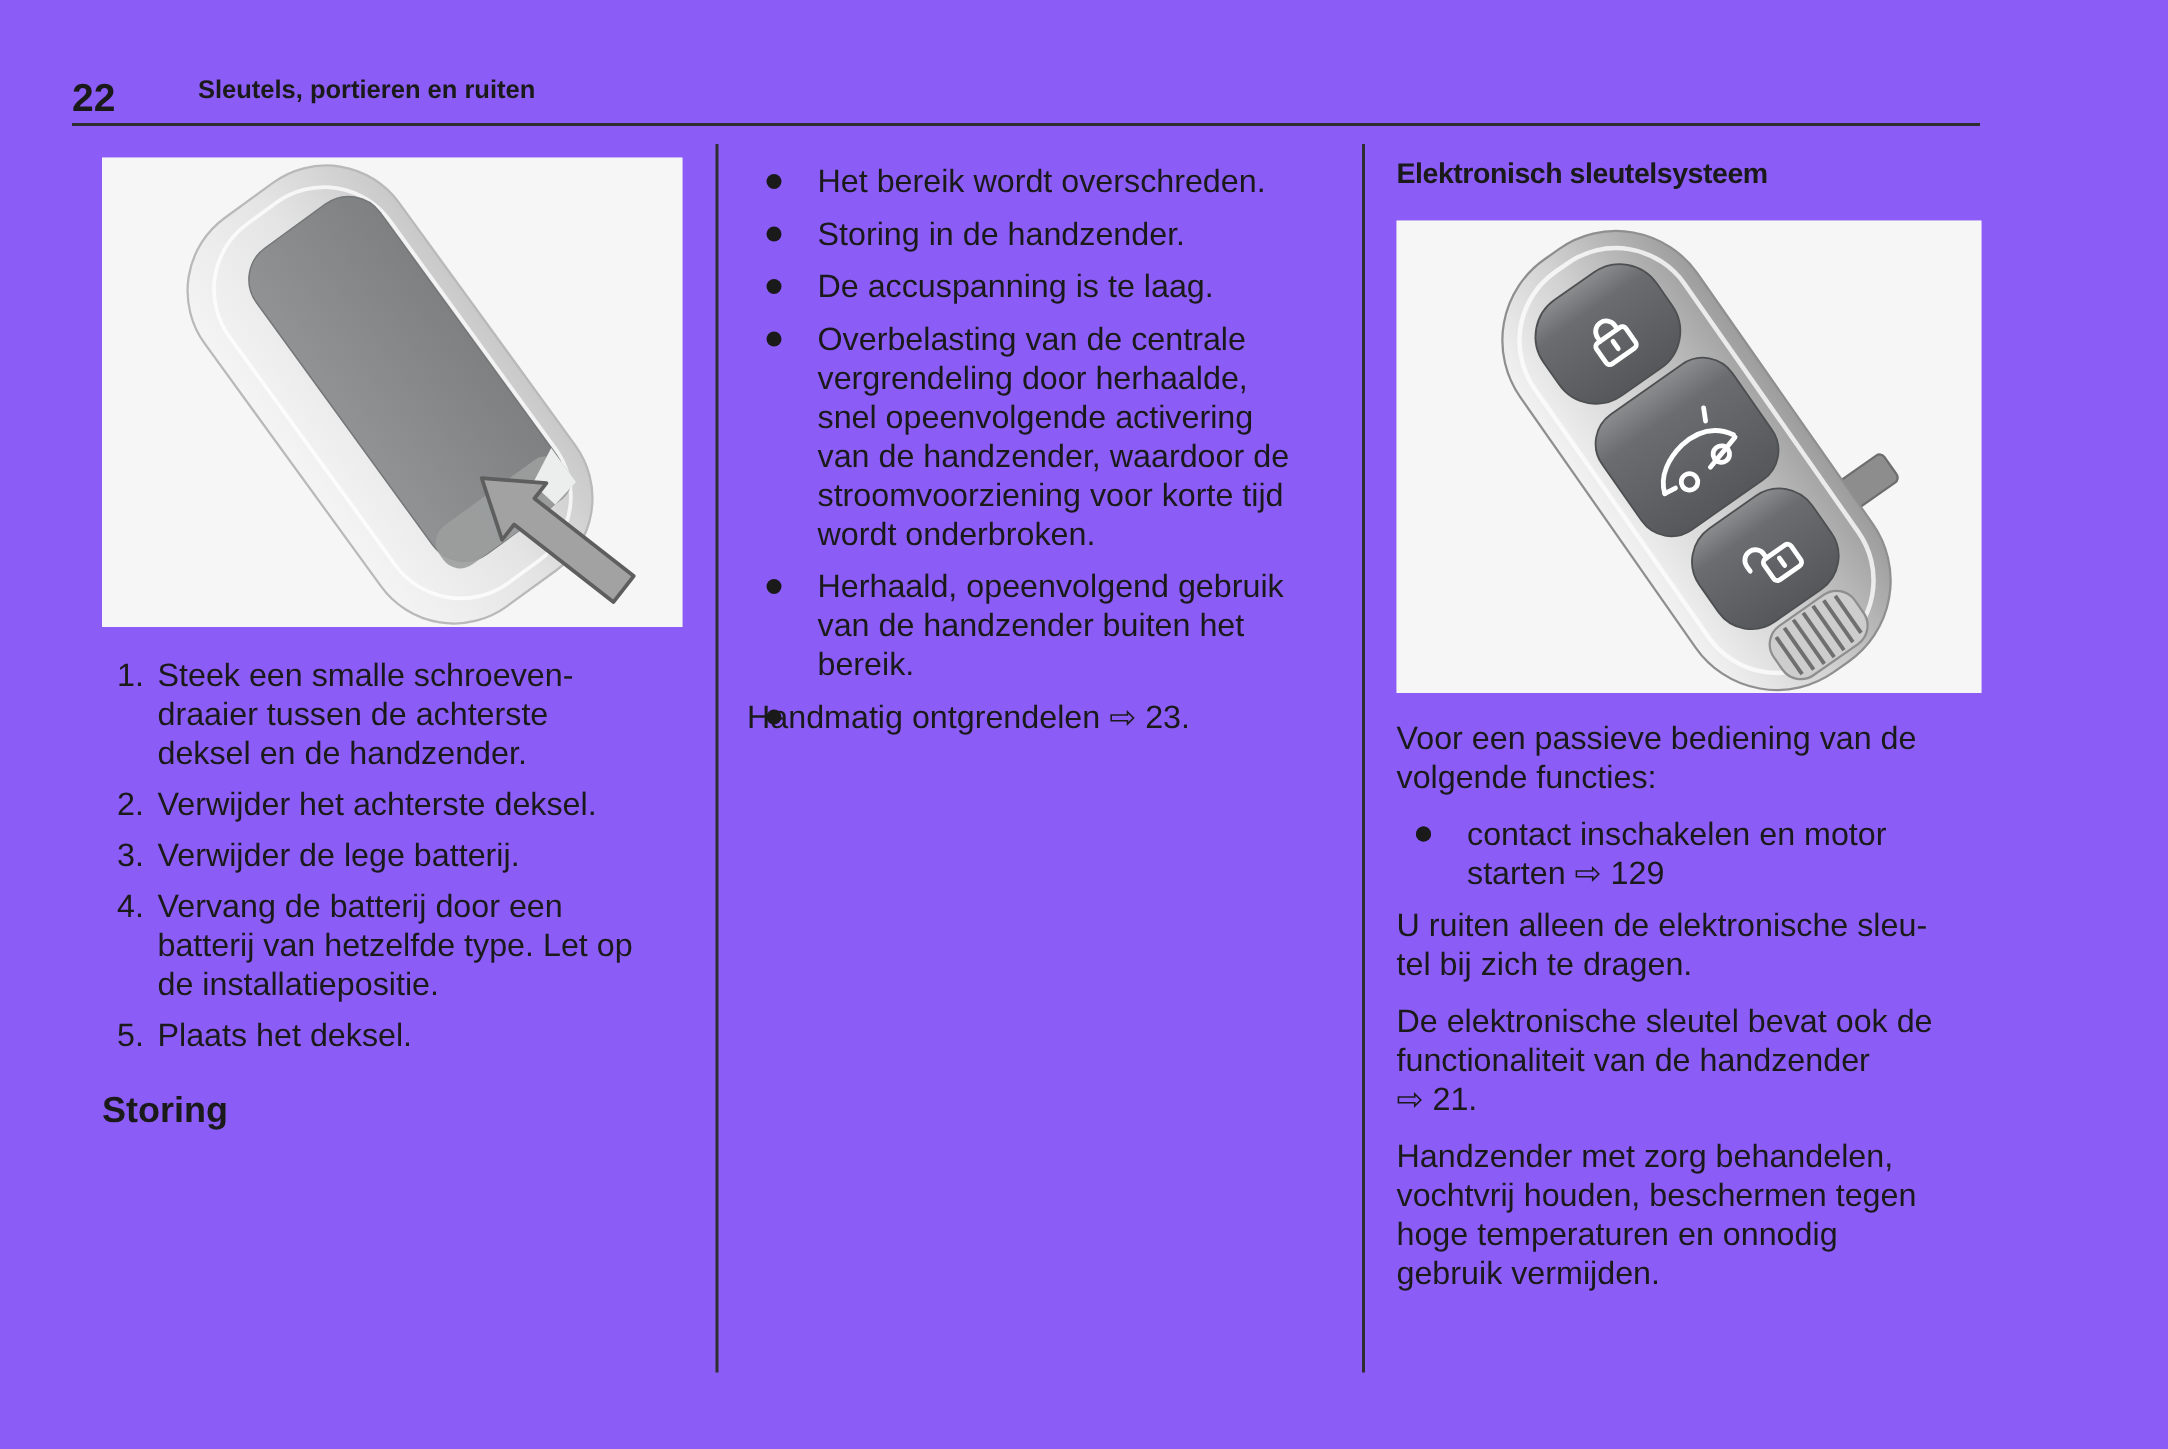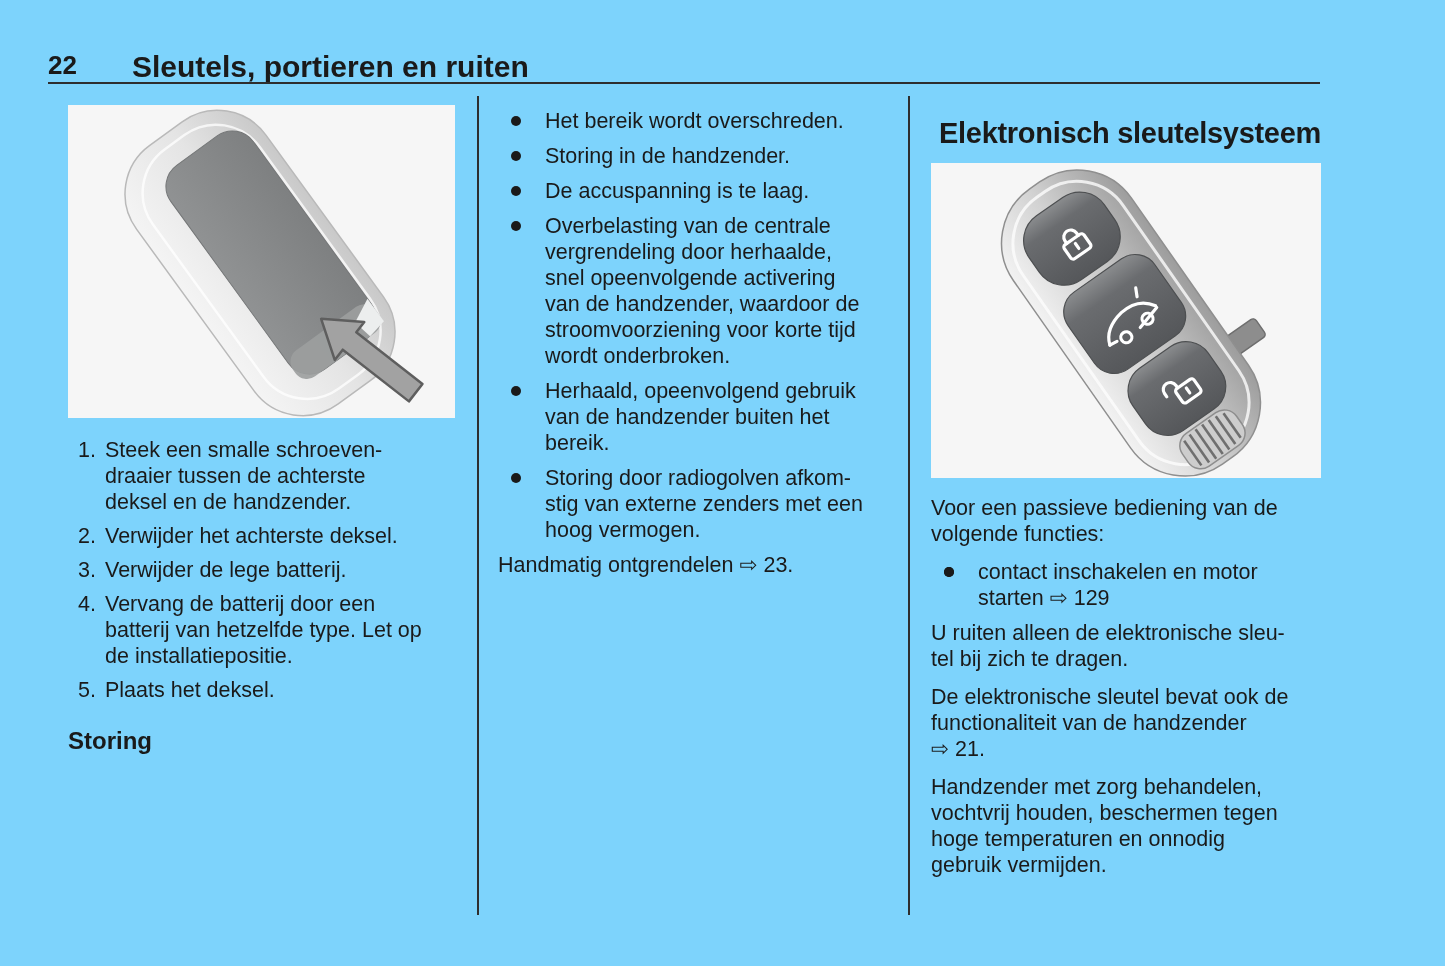--- a/index.html
+++ b/index.html
@@ -4,7 +4,7 @@
 <style>
   html,body { margin:0; padding:0; background:#ffffff; }
   .page {
-    position:relative; width:1445px; height:966px; background:#7dd3fc;
+    position:relative; width:1445px; height:966px; background:#8b5cf6;
     font-family:"Liberation Sans", sans-serif; color:#1a1a1a; overflow:hidden;text-decoration:underline;
   }
   

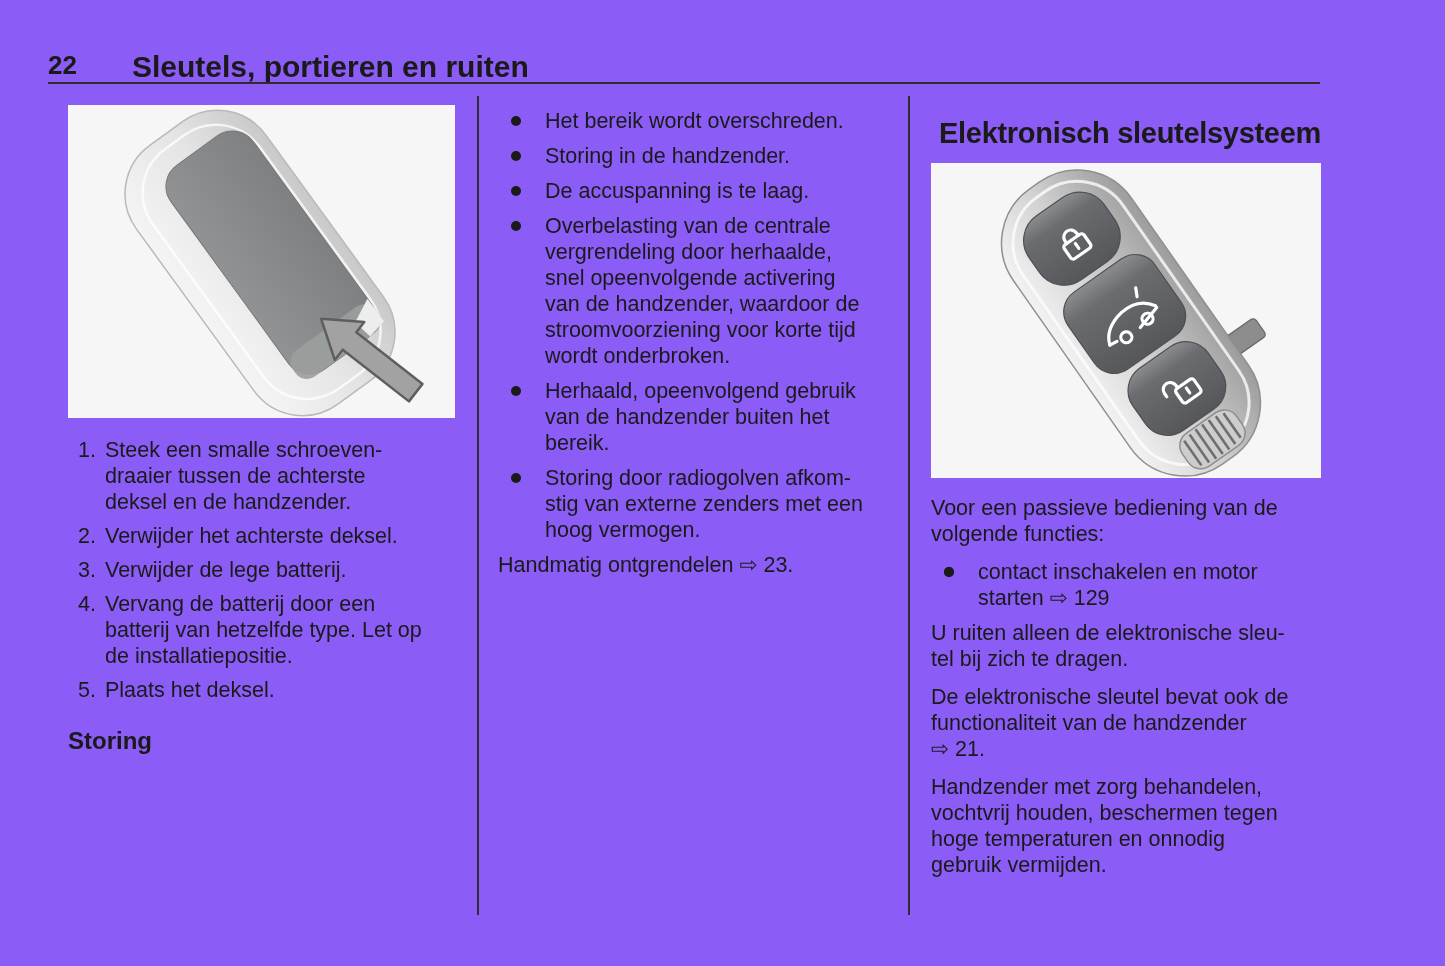--- a/index.html
+++ b/index.html
@@ -9,7 +9,7 @@
   }
   
   .hdr-num   { position:absolute; left:48px;  top:50px; font-size:26px; font-weight:bold; }
-  .hdr-title { position:absolute; left:132px; top:50px; font-size:30px; font-weight:bold; }
+  .hdr-title { position:absolute; left:132px; top:50px; font-size:17px; font-weight:bold; }
   .hdr-rule  { position:absolute; left:48px;  top:82px; width:1272px; height:2px; background:#2e2e2e; }
   
   .divider { position:absolute; top:96px; width:2px; height:819px; background:#2e2e2e; }

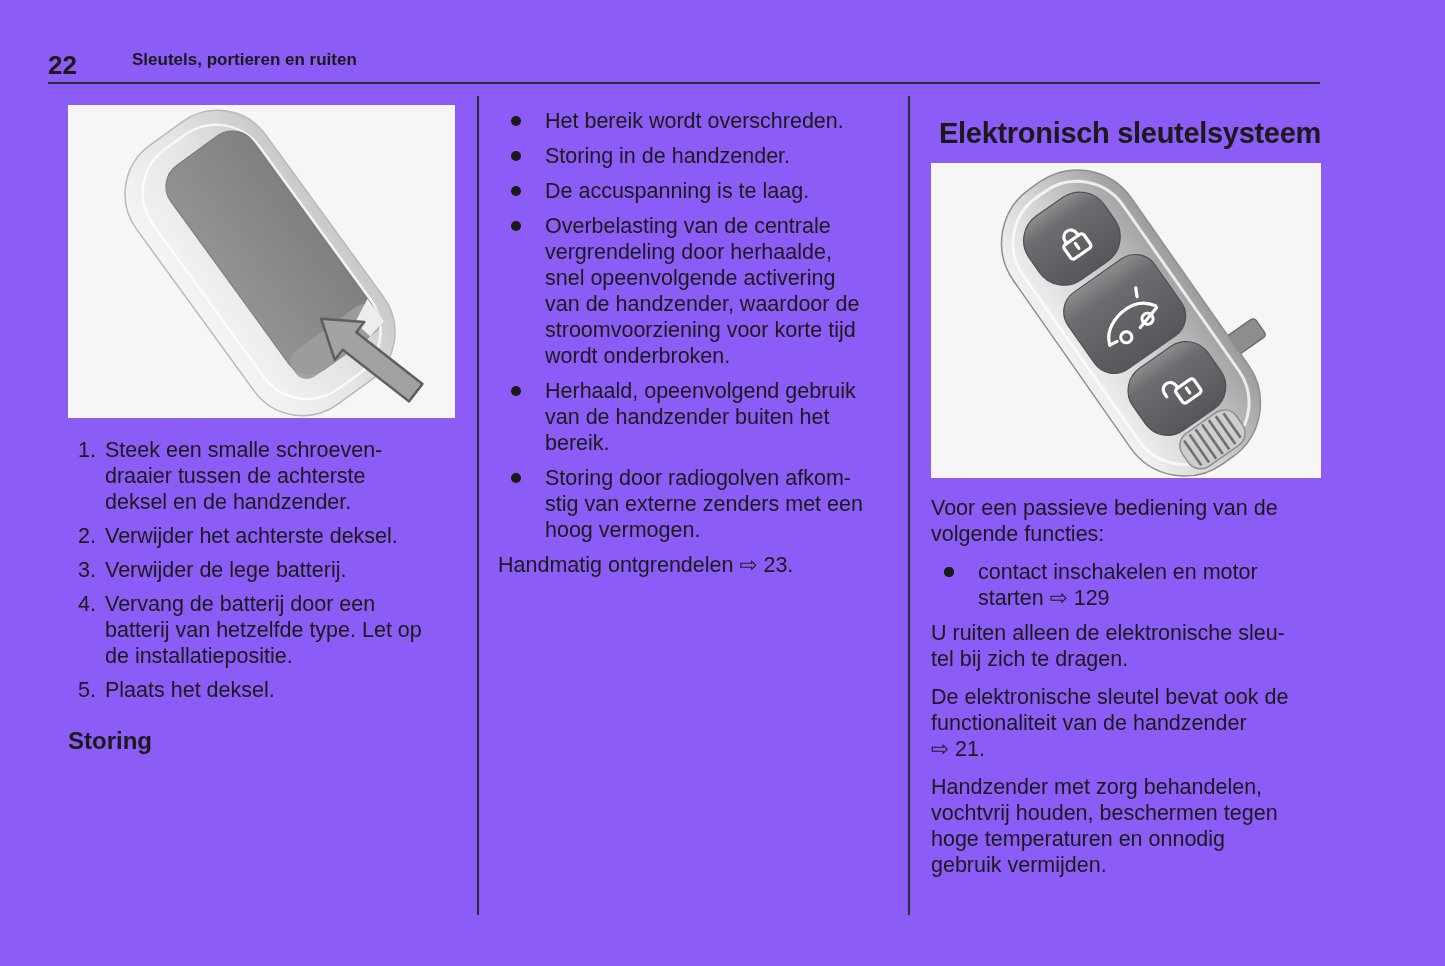--- a/index.html
+++ b/index.html
@@ -36,7 +36,7 @@
   .dot { position:absolute; left:13px; top:8px; width:10px; height:10px; border-radius:50%; background:#1a1a1a; }
   
   .subhead { font-size:24px; font-weight:bold; margin:24px 0 14px 0; line-height:28px; }
-  .sect    { font-size:29px; font-weight:bold; margin:16px 0 0 0; line-height:34px; letter-spacing:-0.3px;text-align:right; }
+  .sect    { font-size:19px; font-weight:bold; margin:0 0 0 0; line-height:34px; letter-spacing:-0.3px; }
   p.body   { margin:0 0 12px 0; }
   .ref     { margin:5px 0 0 0; }
   .intro   { margin:0 0 13px 0; }

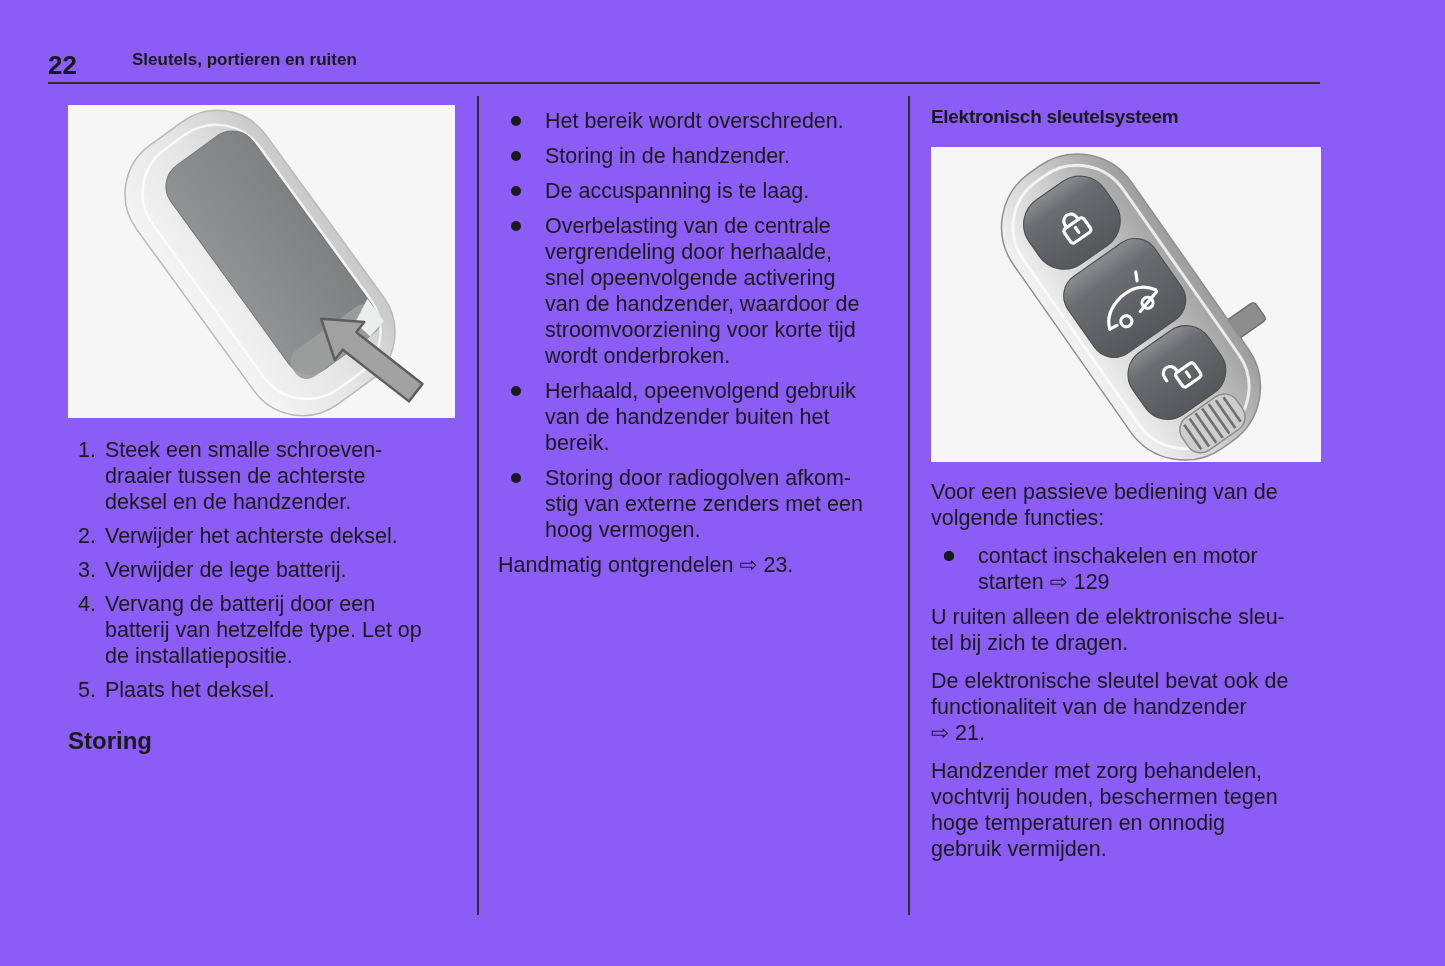--- a/index.html
+++ b/index.html
@@ -144,9 +144,6 @@
       </li>
       <li>
         <span class="dot"></span>
-        <span class="ml">Storing door radiogolven afkom-
-stig van externe zenders met een
-hoog vermogen.</span>
       </li>
     </ul>
     <p class="body ref">Handmatig ontgrendelen ⇨ 23.</p>

